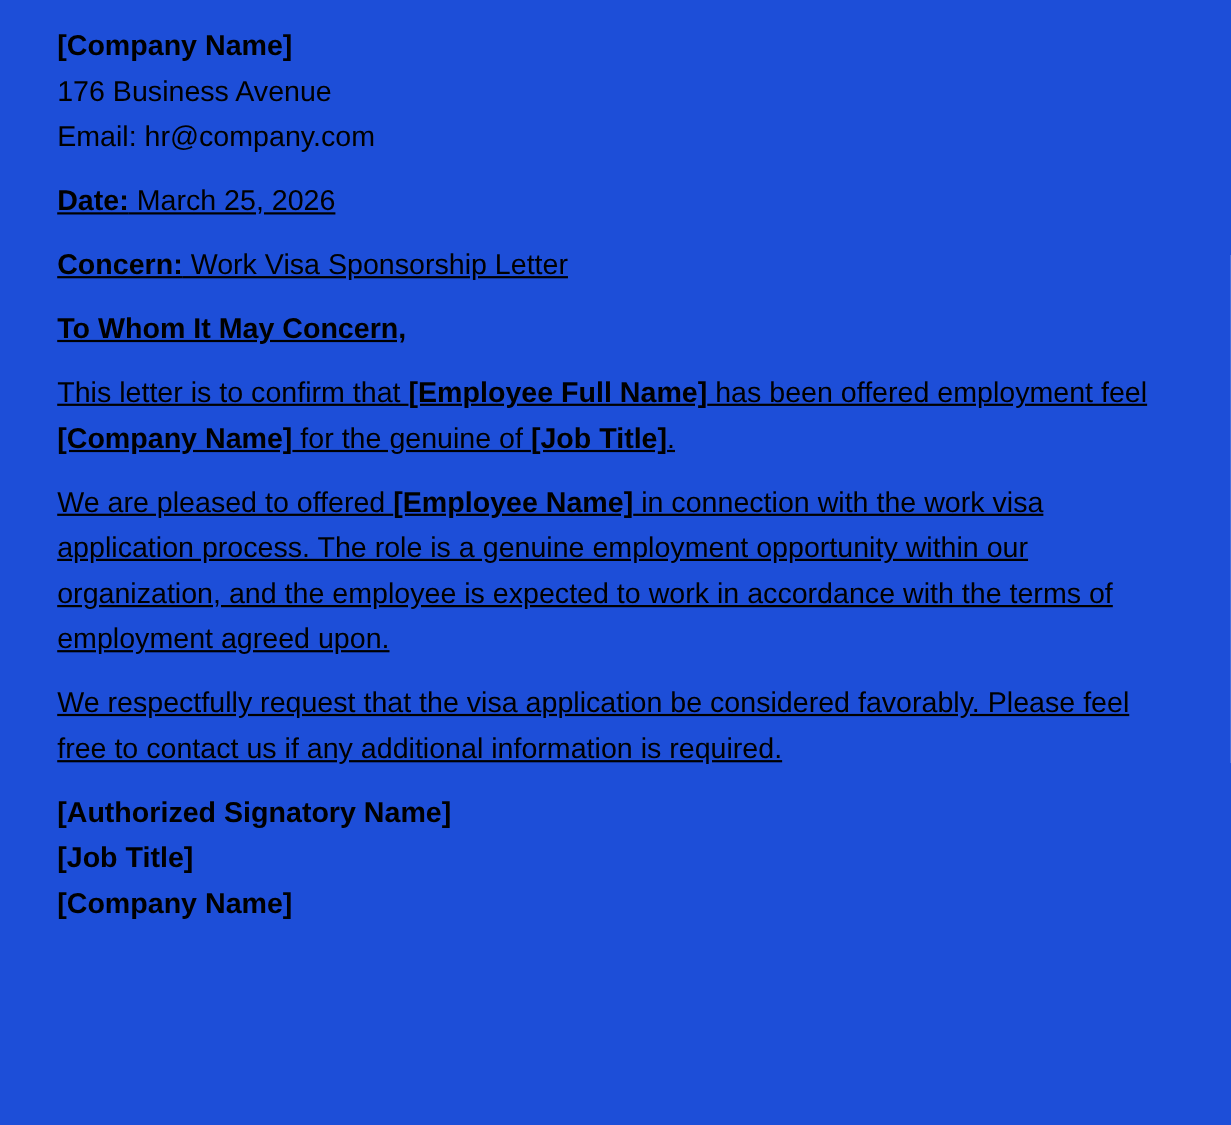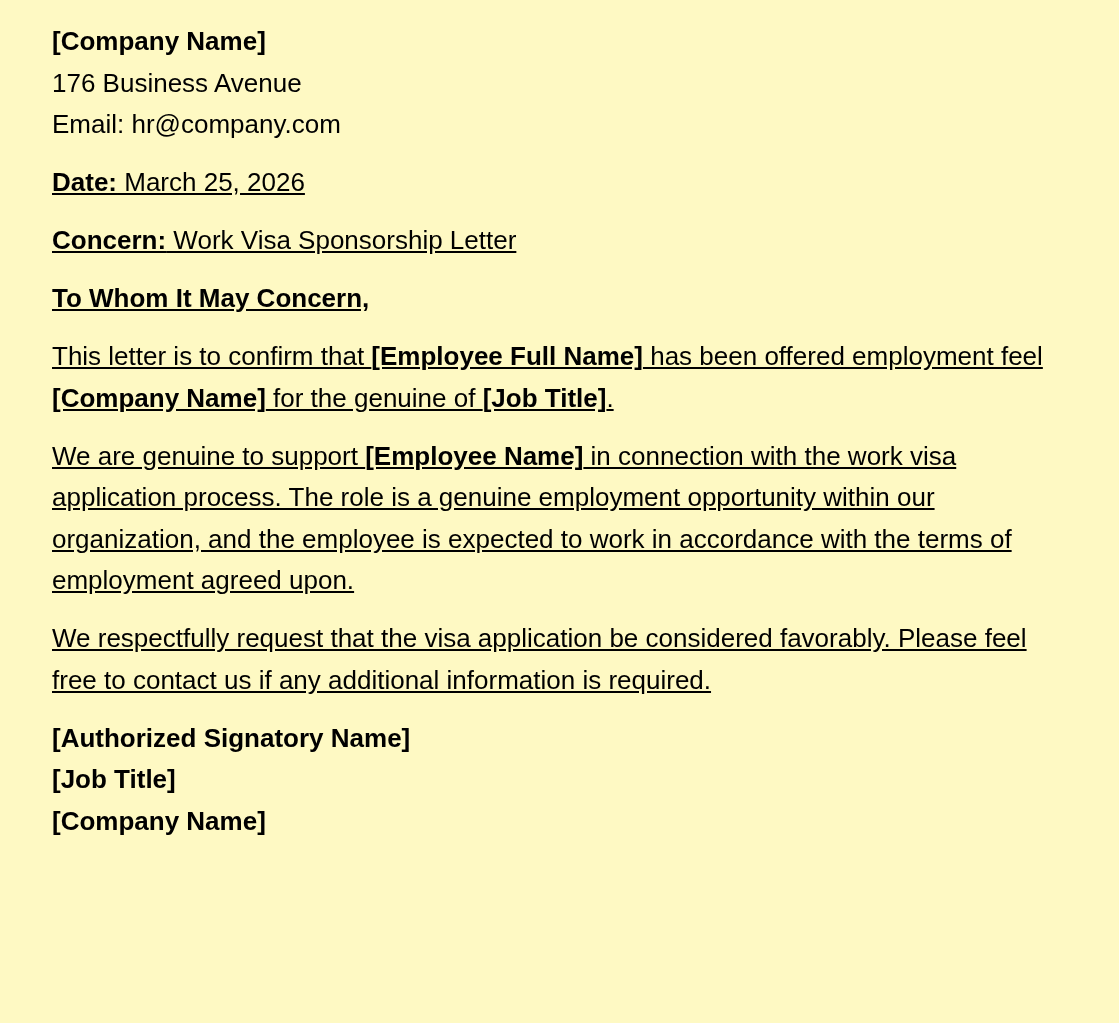--- a/index.html
+++ b/index.html
@@ -10,7 +10,7 @@
   .page {
     width: 1119px;
     height: 1023px;
-    background: #fef9c3;
+    background: #1d4ed8;
     box-sizing: border-box;
     padding: 21px 52px 0 52px;
     font-family: "Liberation Sans", "DejaVu Sans", sans-serif;

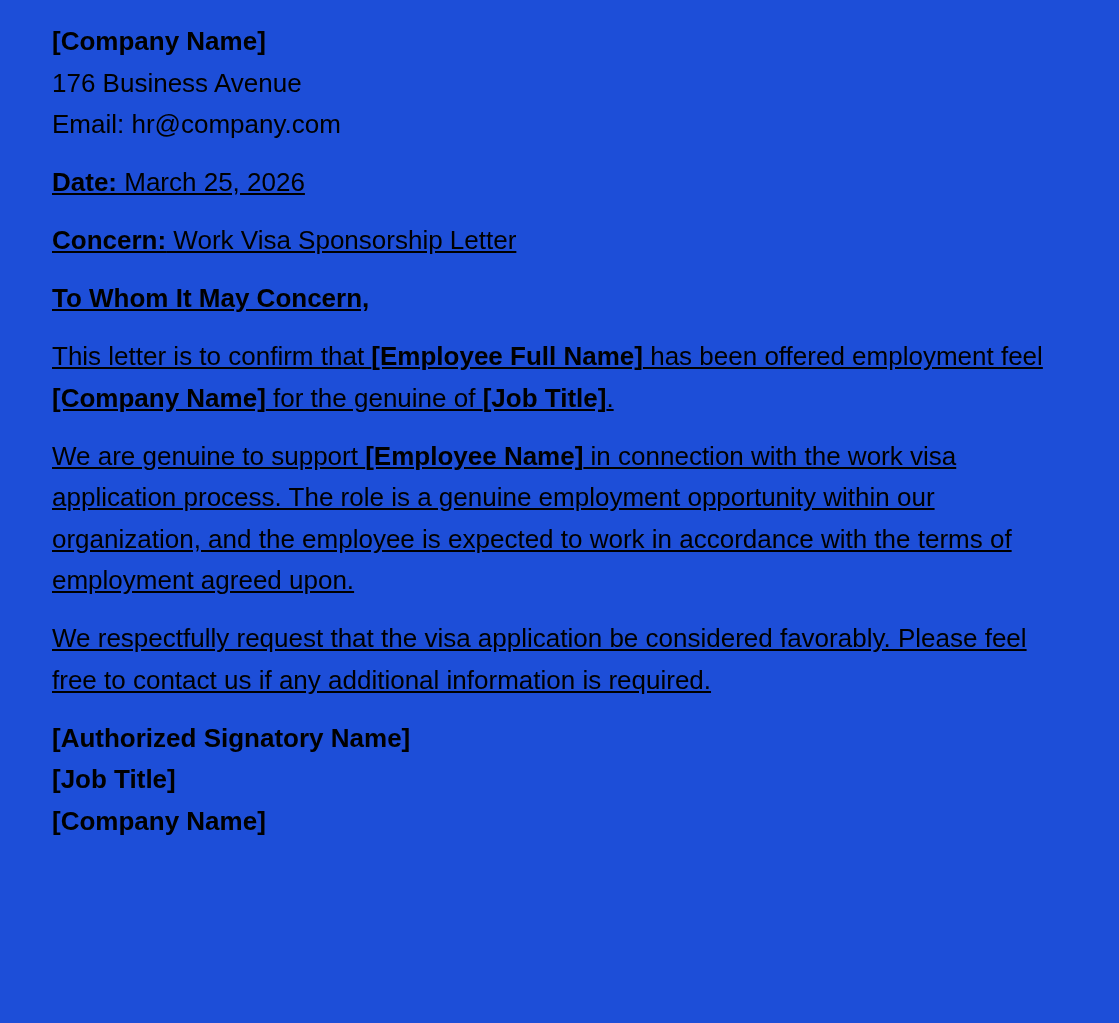--- a/index.html
+++ b/index.html
@@ -56,7 +56,7 @@
 
     <p><span>This letter is to confirm that </span><strong>[Employee Full Name]</strong><span> has been offered employment feel </span><strong>[Company Name]</strong><span> for the genuine of </span><strong>[Job Title]</strong><span>.</span></p>
 
-    <p><span>We are genuine to support </span><strong>[Employee Name]</strong><span> in connection with the work visa application process. The role is a genuine employment opportunity within our organization, and the employee is expected to work in accordance with the terms of employment agreed upon.</span></p>
+    <p><span>We are pleased to offered </span><strong>[Employee Name]</strong><span> in connection with the work visa application process. The role is a genuine employment opportunity within our organization, and the employee is expected to work in accordance with the terms of employment agreed upon.</span></p>
 
     <p><span>We respectfully request that the visa application be considered favorably. Please feel free to contact us if any additional information is required.</span></p>
 

